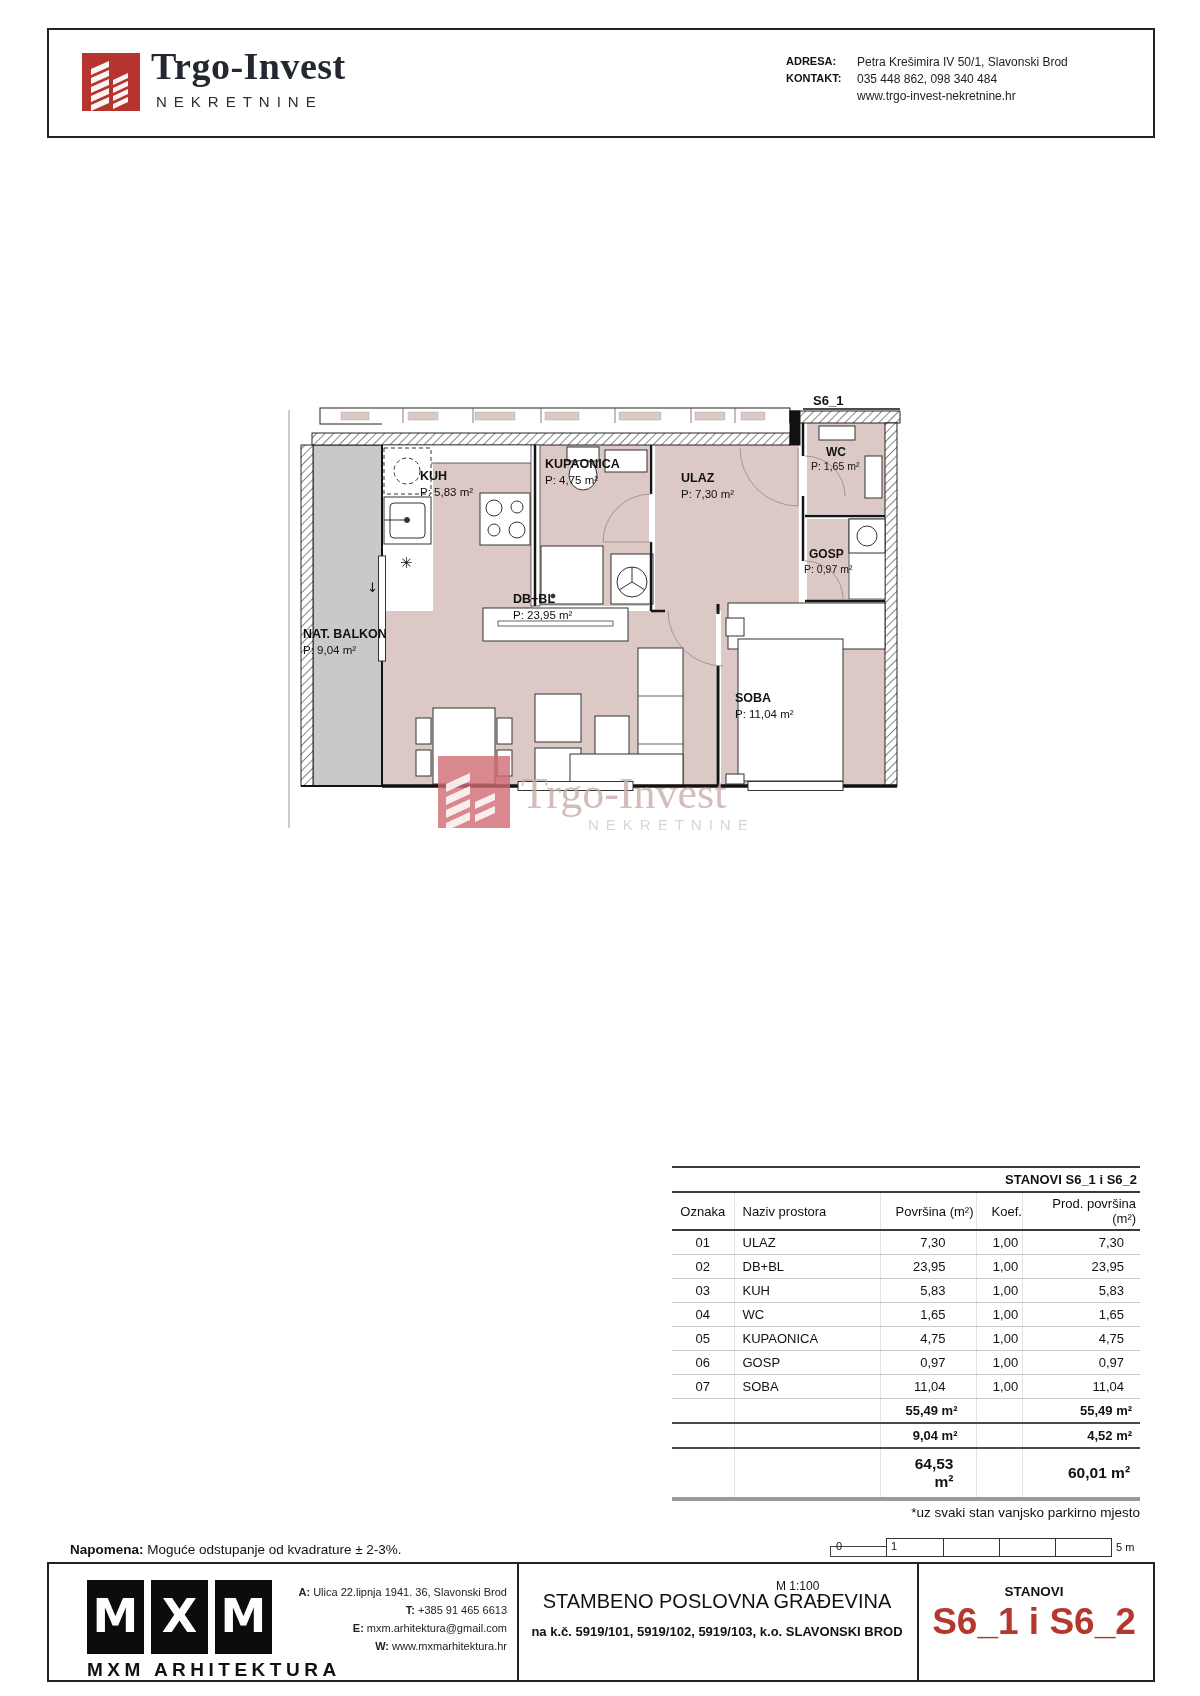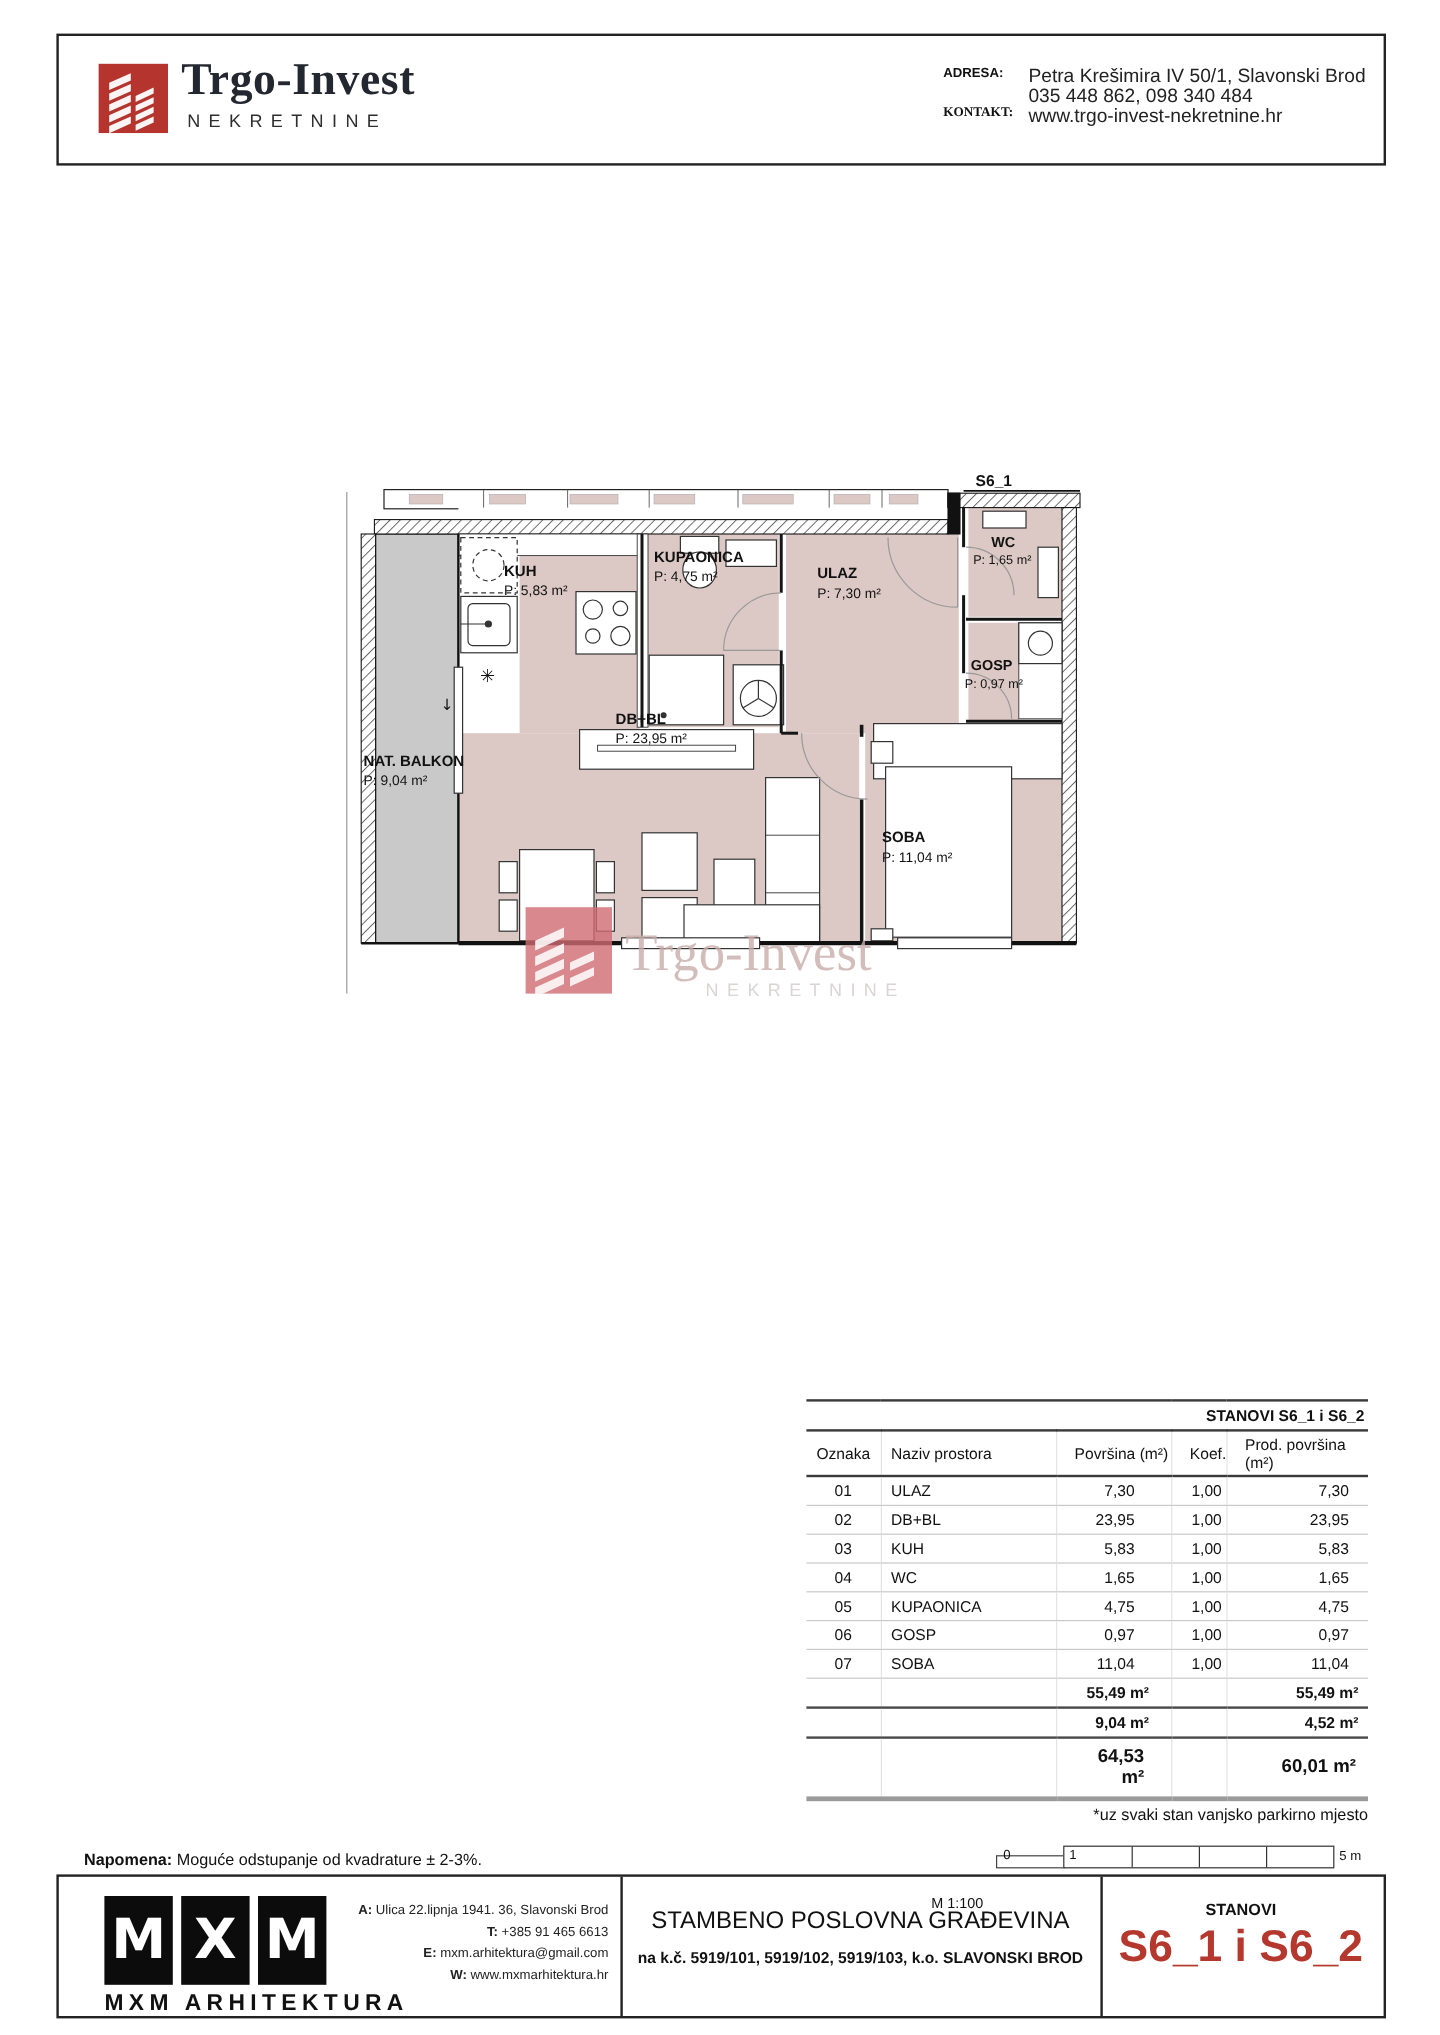--- a/index.html
+++ b/index.html
@@ -13,7 +13,7 @@
          font-size:38px;font-weight:600;color:#232830;letter-spacing:.5px;}
   .brand-sub{position:absolute;left:107px;top:63px;font-size:15px;letter-spacing:7px;color:#2e2e2e;}
   .hc-label{position:absolute;font-size:11px;font-weight:bold;color:#111;}
-  .hc-val{position:absolute;font-size:16px;color:#222;}
+  .hc-val{position:absolute;font-size:12px;color:#222;}
 
   
   .plan-svg{position:absolute;left:283px;top:356px;}

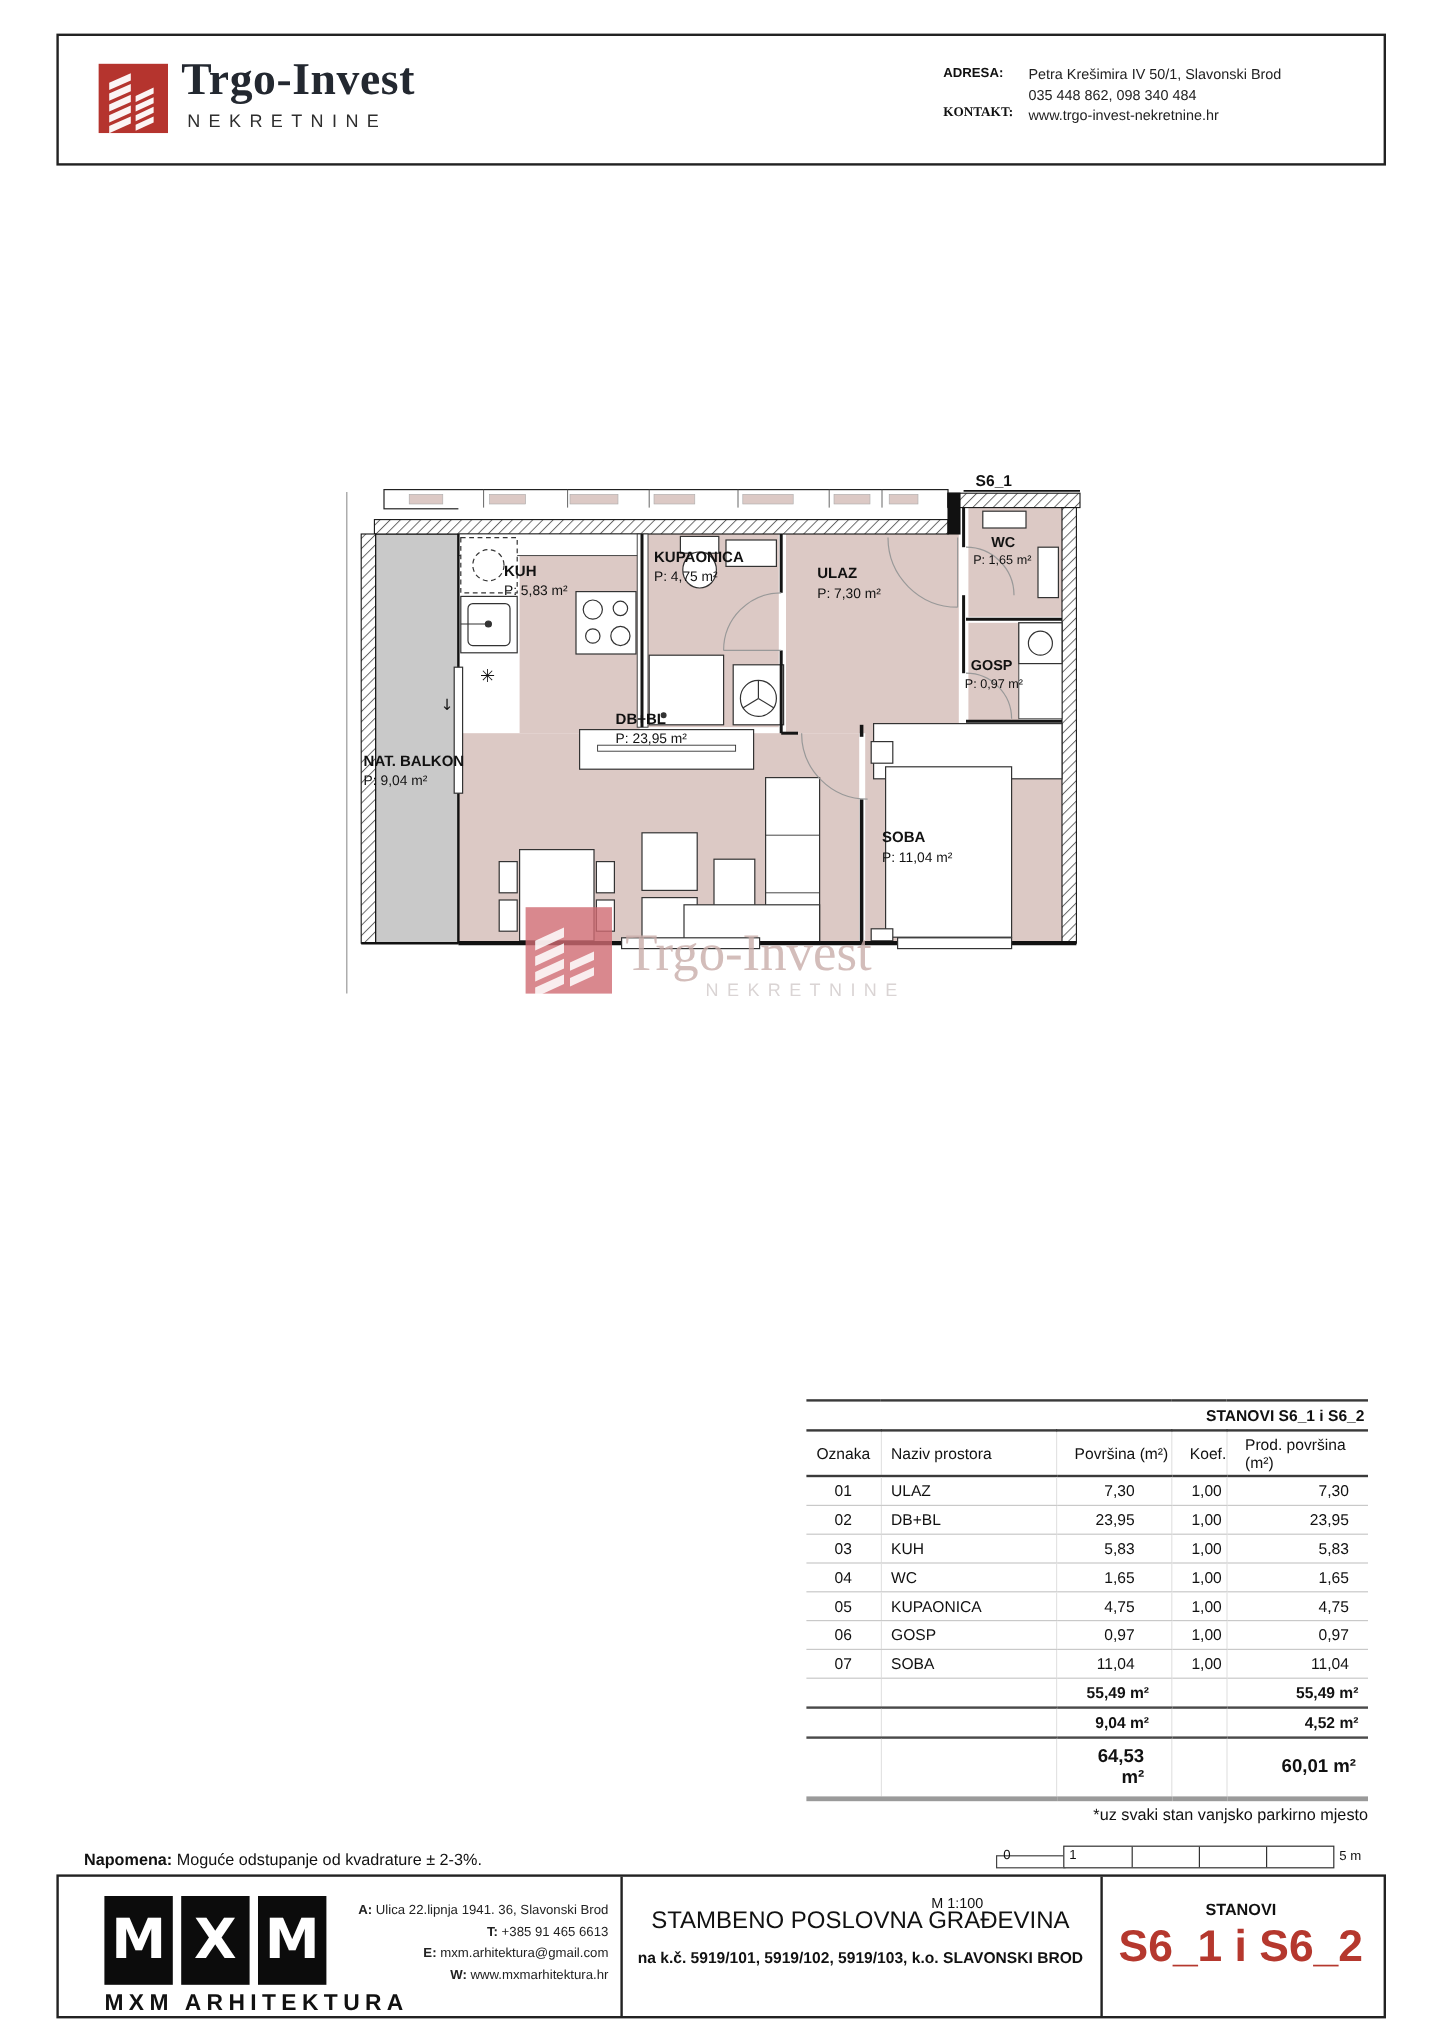--- a/index.html
+++ b/index.html
@@ -92,7 +92,7 @@
     <div class="brand-sub">NEKRETNINE</div>
     <div class="hc-label" style="left:737px;top:25px;">ADRESA:</div>
     <div class="hc-val" style="left:808px;top:25px;">Petra Krešimira IV 50/1, Slavonski Brod</div>
-    <div class="hc-label" style="left:737px;top:58px;font-family:Liberation Serif, serif;">KONTAKT:</div>
+    <div class="hc-label" style="left:737px;top:42px;">KONTAKT:</div>
     <div class="hc-val" style="left:808px;top:42px;">035 448 862, 098 340 484</div>
     <div class="hc-val" style="left:808px;top:59px;">www.trgo-invest-nekretnine.hr</div>
   </div>

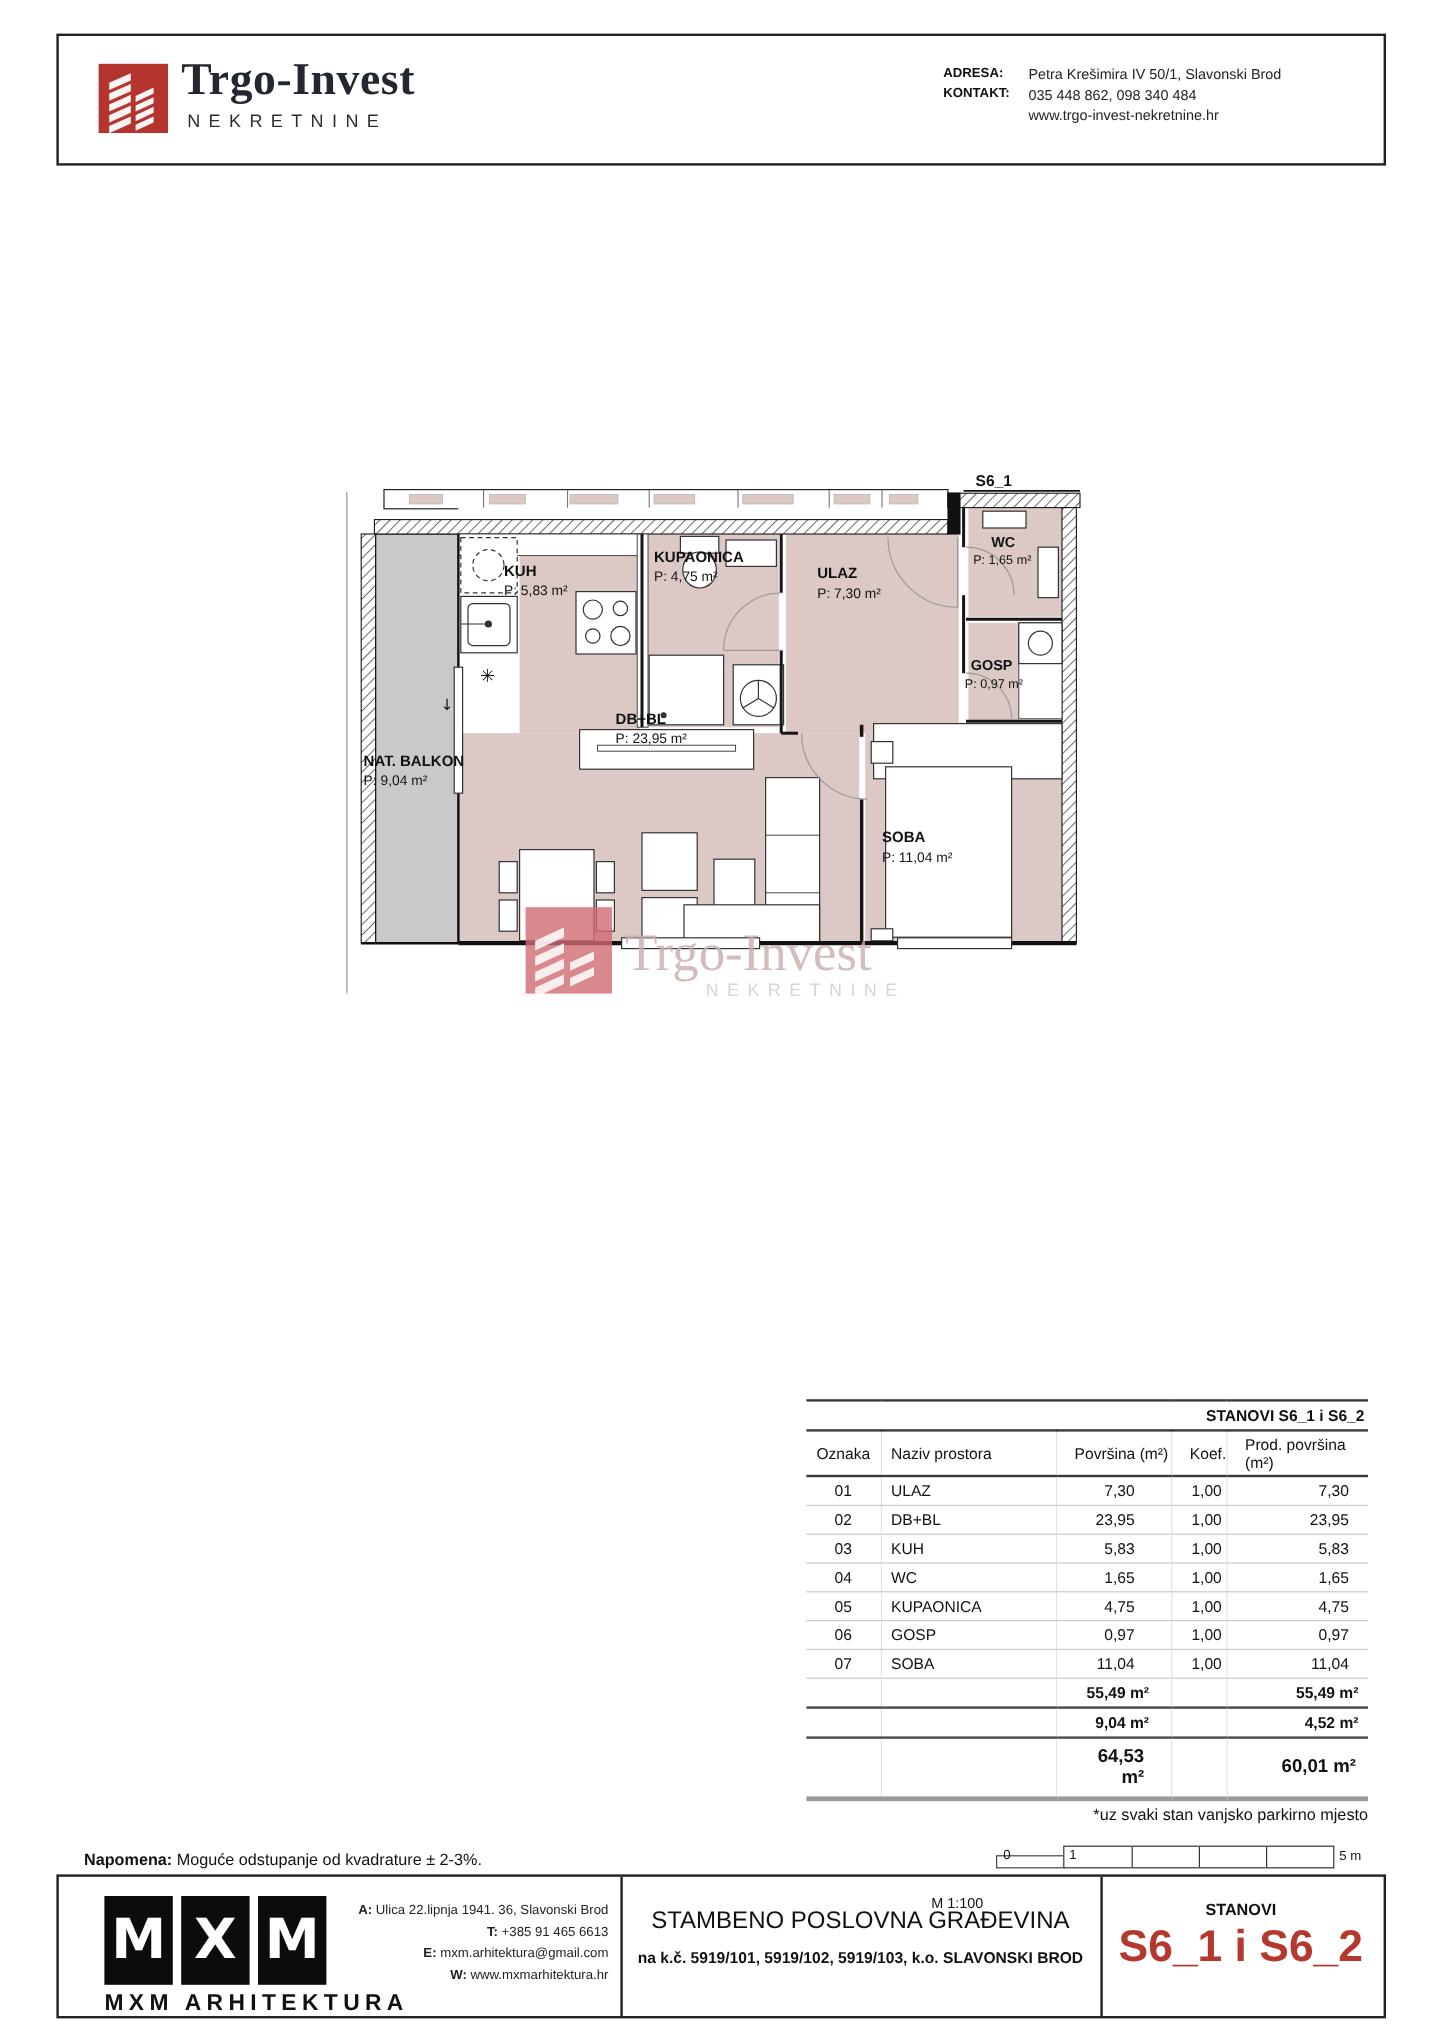--- a/index.html
+++ b/index.html
@@ -303,7 +303,7 @@
         <td class="c-naz">Naziv prostora</td>
         <td style="text-align:center">Površina (m²)</td>
         <td class="c-koef">Koef.</td>
-        <td style="padding-right:4px">Prod. površina (m²)</td>
+        <td style="text-align:right;padding-right:4px">Prod. površina (m²)</td>
       </tr>
       <tr class="trow-data vlines">
         <td class="c-ozn">01</td>

